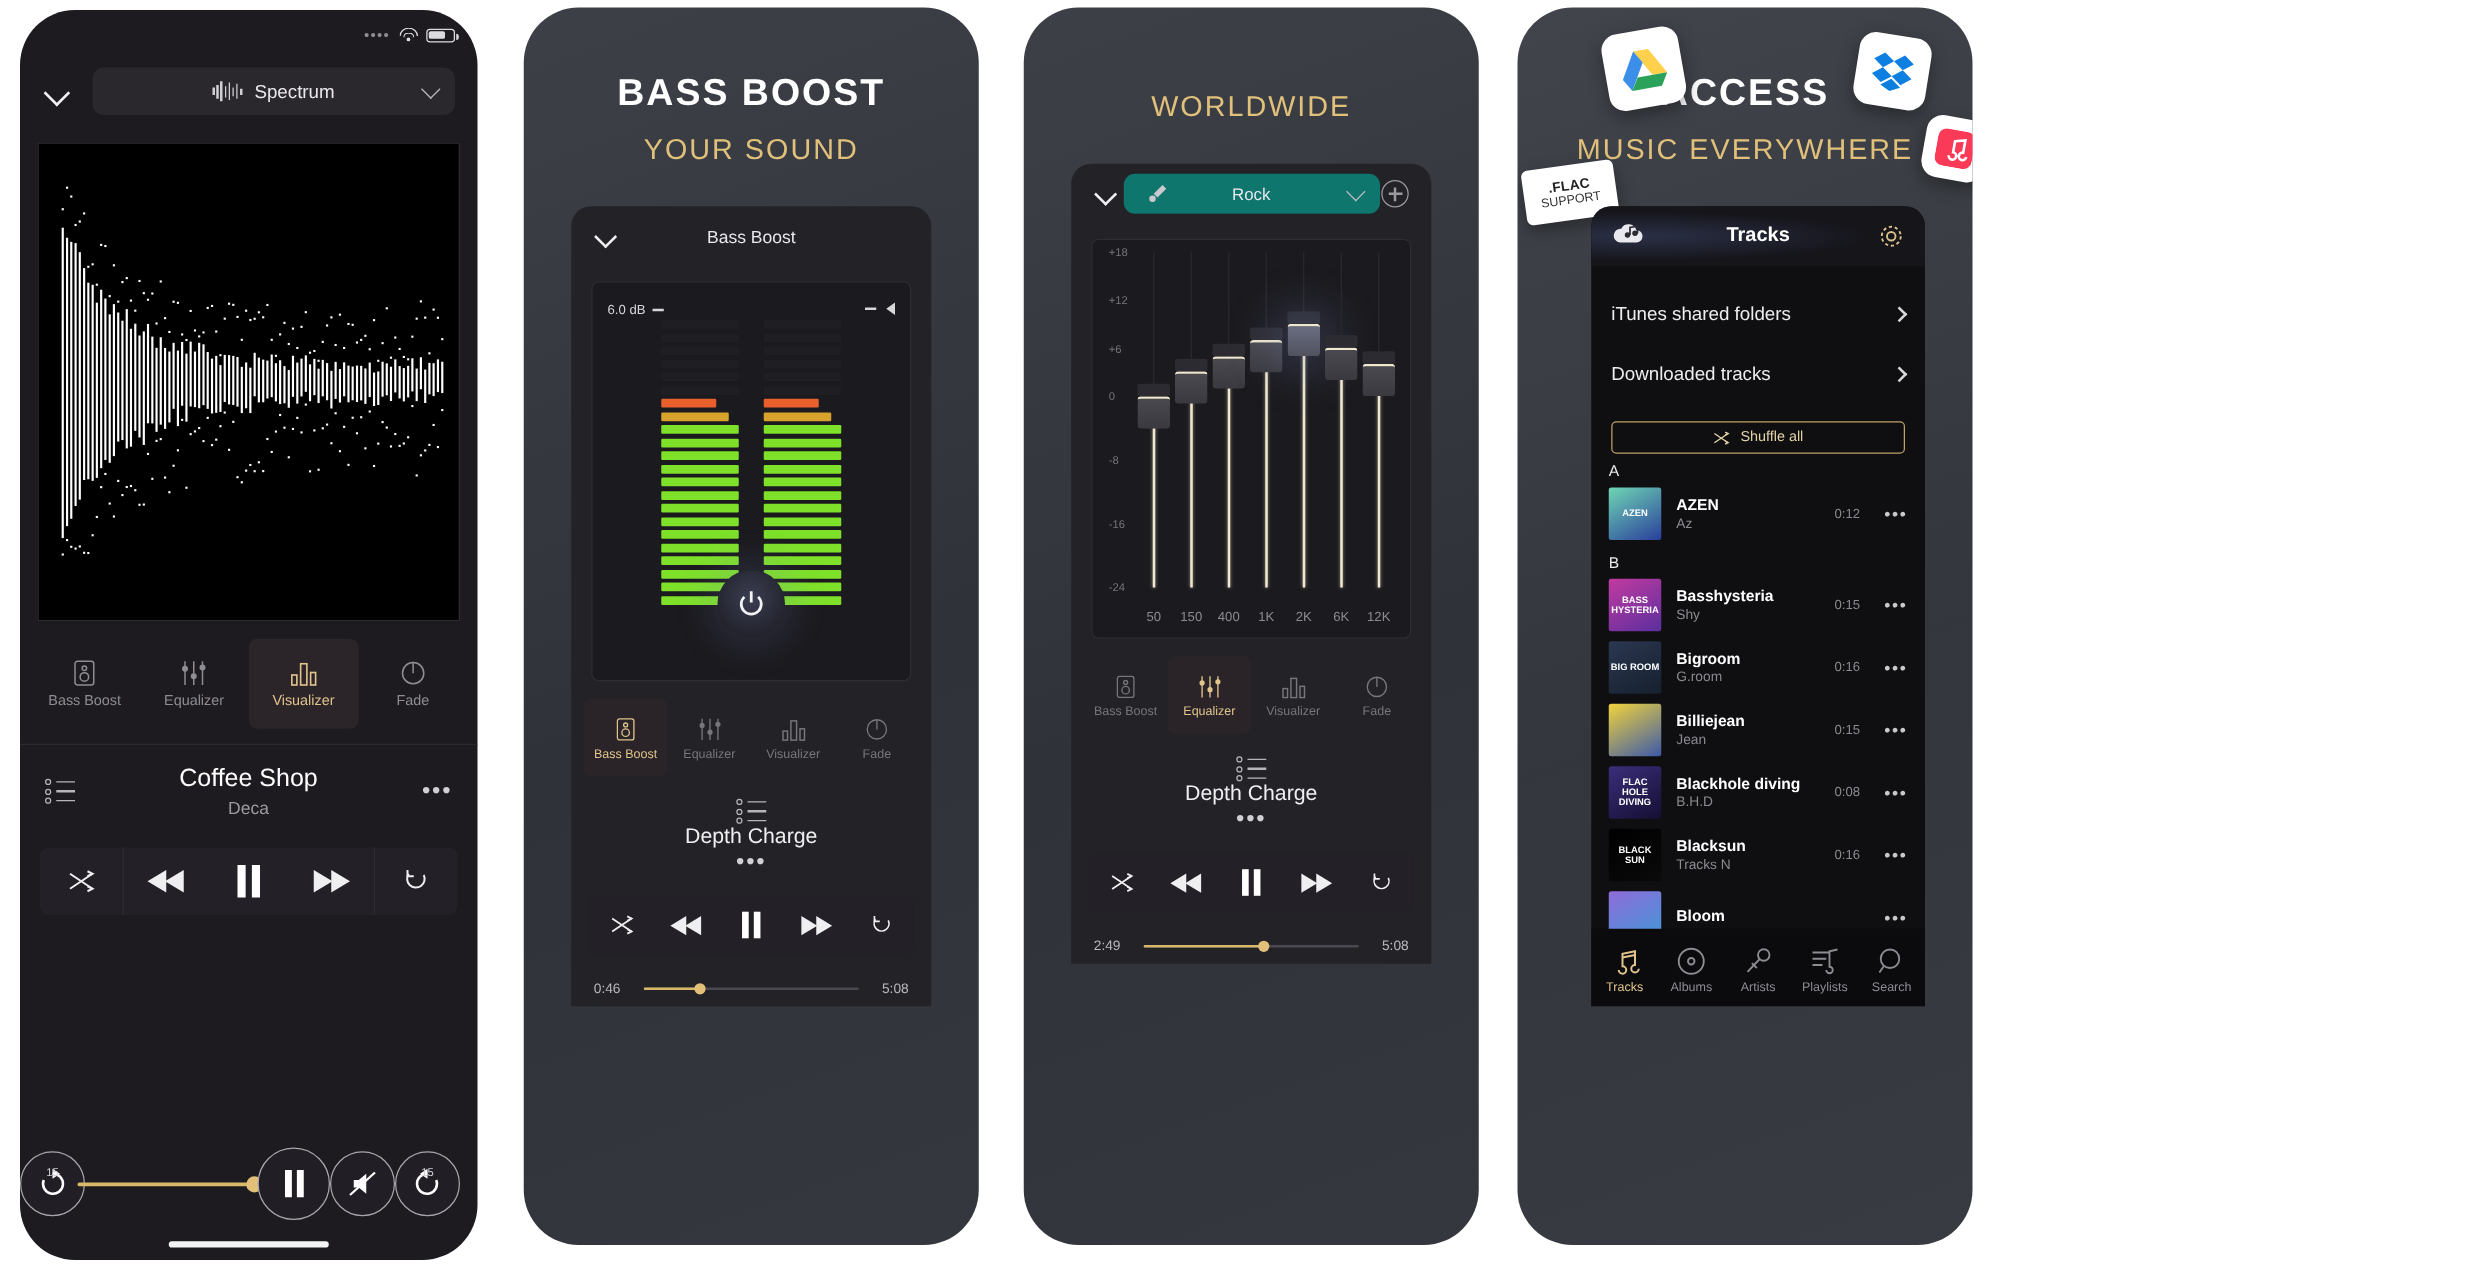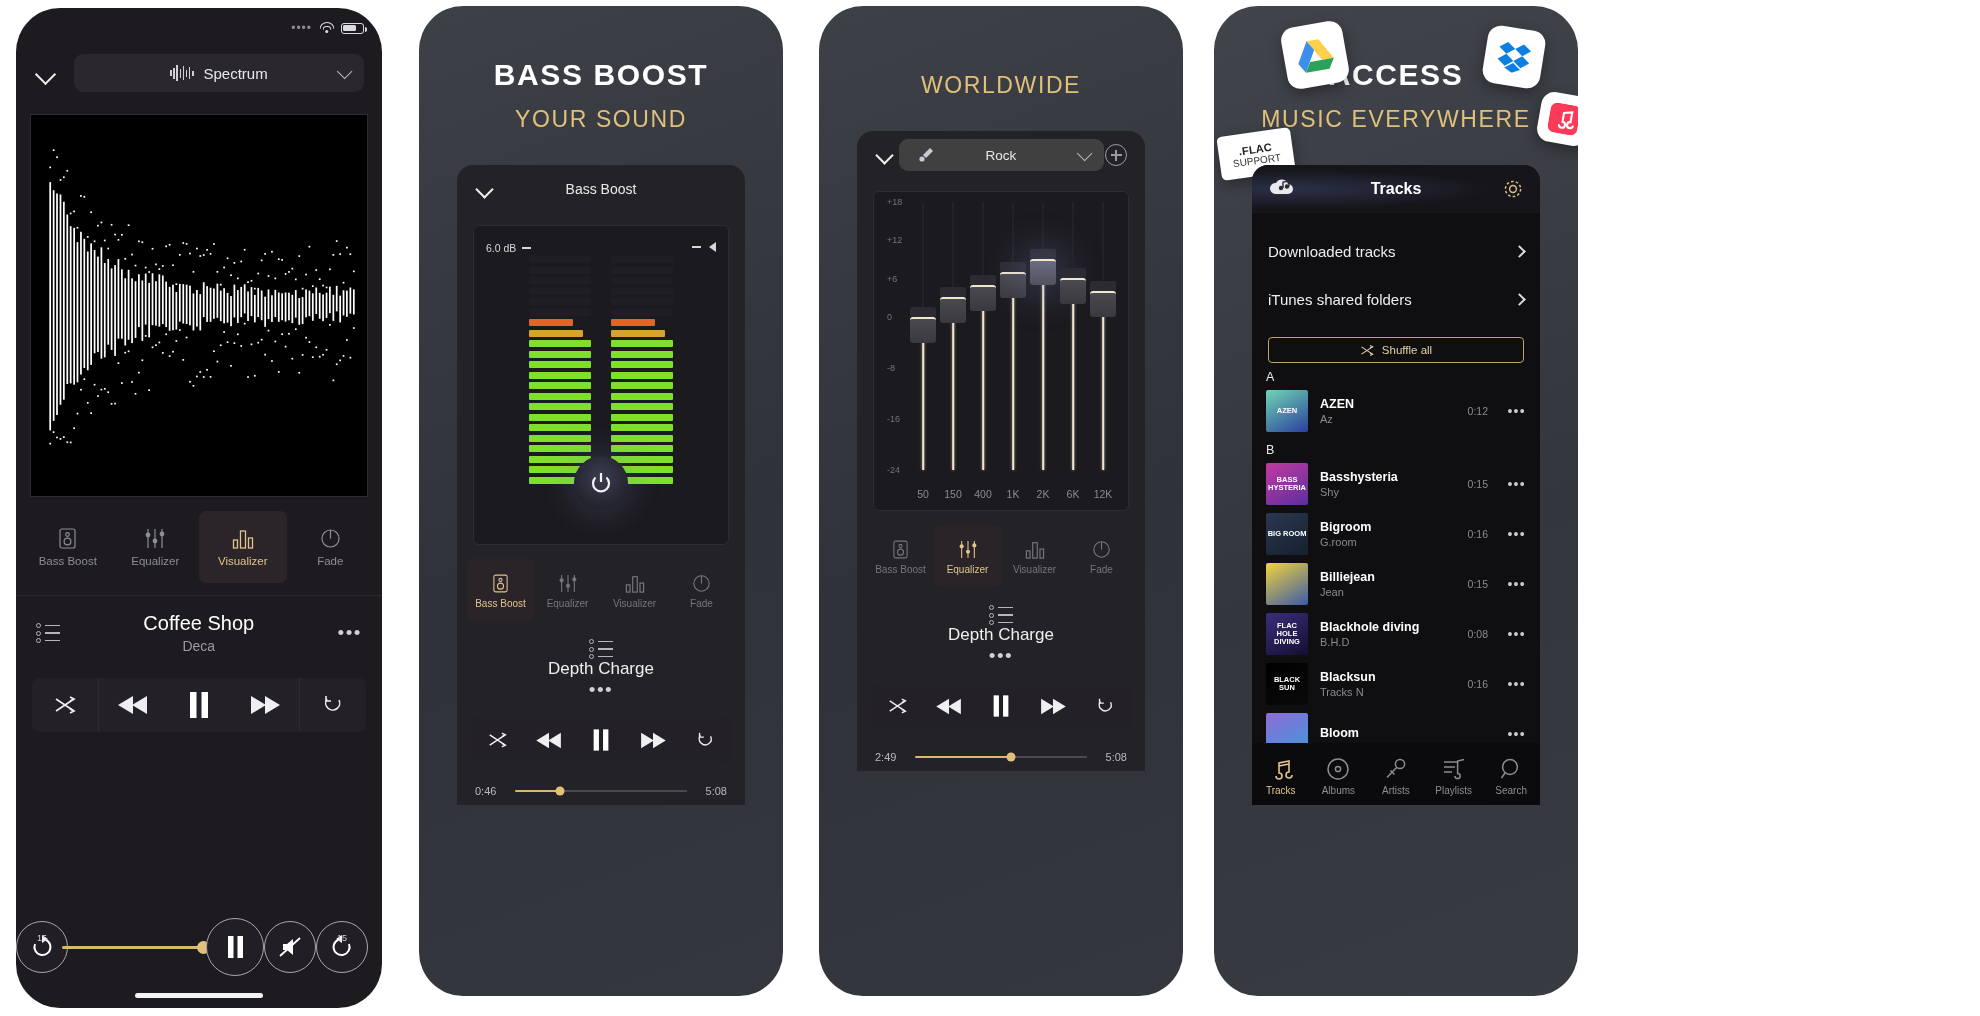--- a/index.html
+++ b/index.html
@@ -155,7 +155,7 @@
   .plus-ic::before,.plus-ic::after { content:''; position:absolute; background:#9a9aa0; }
   .plus-ic::before { left:4.5px; right:4.5px; top:9.2px; height:1.6px; }
   .plus-ic::after { top:4.5px; bottom:4.5px; left:9.2px; width:1.6px; }
-  .preset-pill.sm { height:32px; max-width:205px; background:#404040;text-align:right; }
+  .preset-pill.sm { height:32px; max-width:205px; background:#0f766e;text-align:right; }
   .preset-pill.sm .lbl { font-size:13.5px; }
 
   

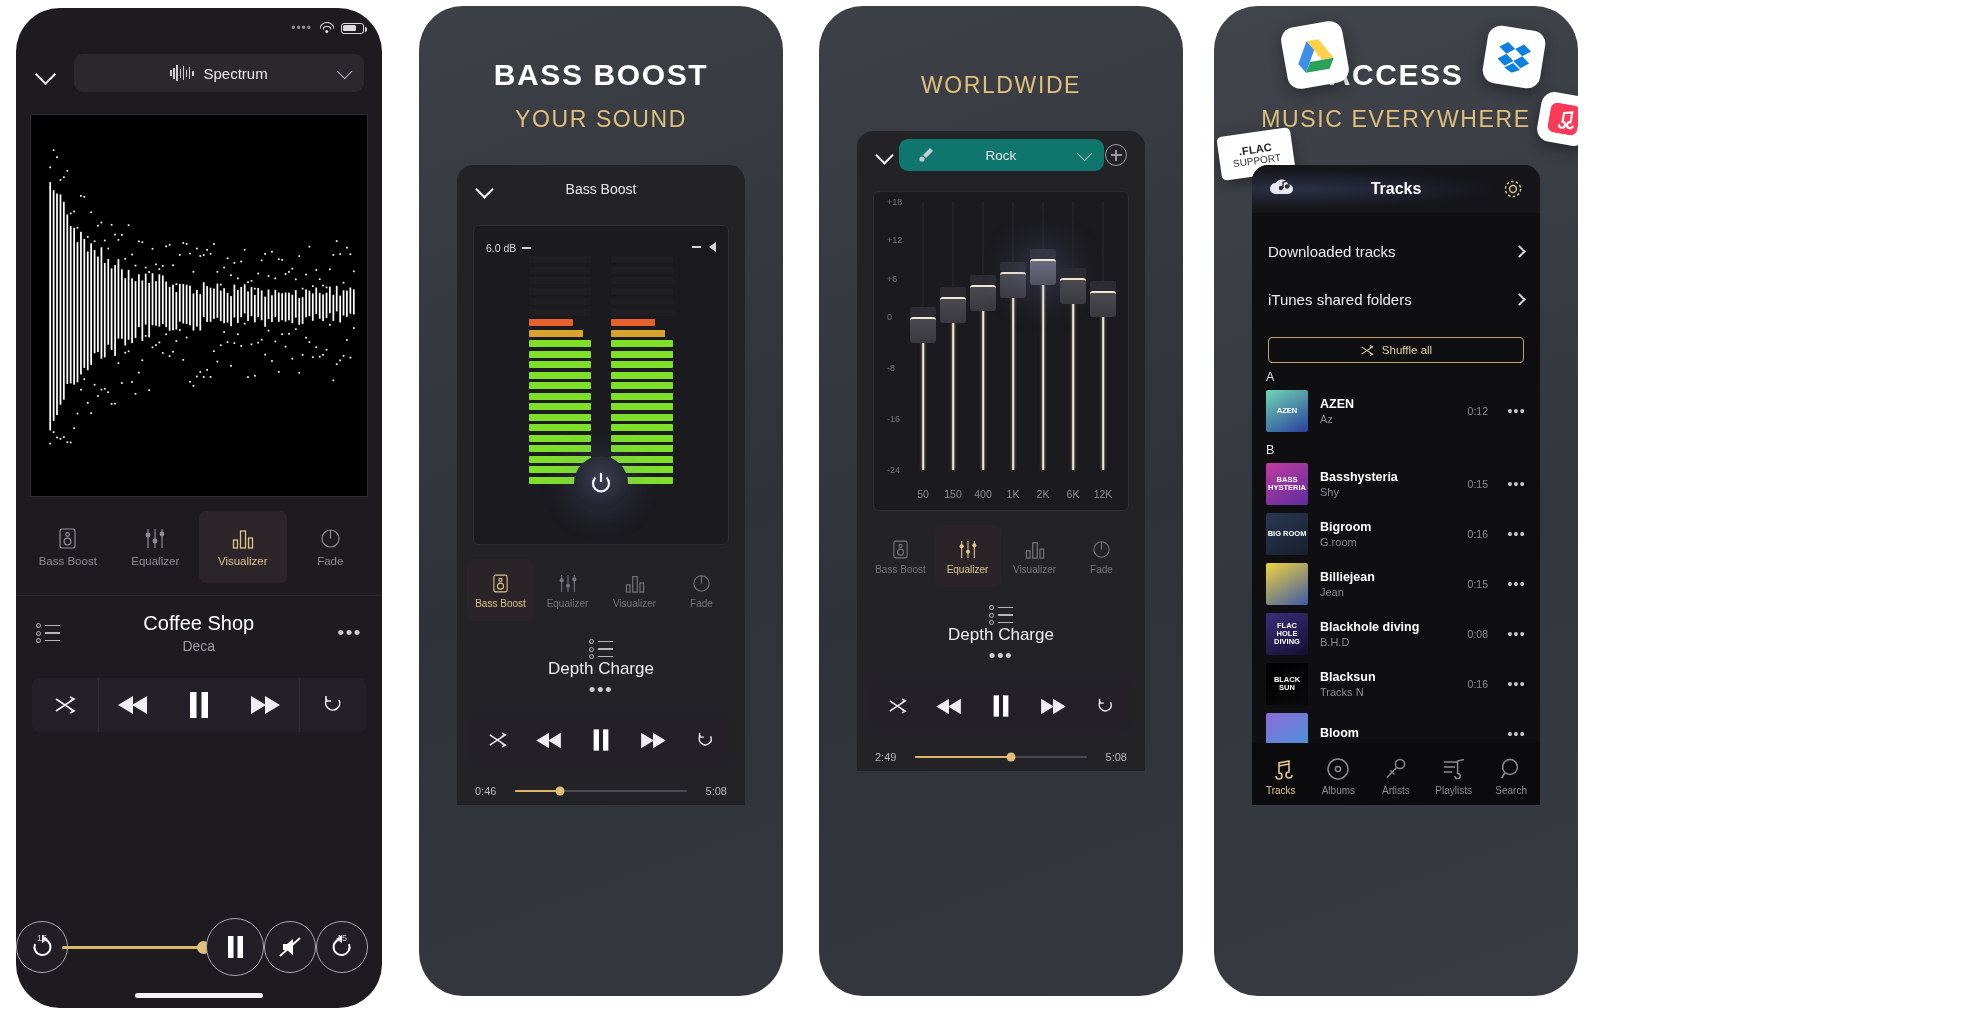--- a/index.html
+++ b/index.html
@@ -172,7 +172,7 @@
   .fi.flac b { font-size:11px; color:#222; font-weight:bold; letter-spacing:.2px; }
   .fi.flac s { font-size:10px; color:#333; text-decoration:none; }
 
-  .tcard { margin: 32px 38px 0 38px; background:#0f0f12; border-radius:16px 16px 0 0; height:640px; position:relative; overflow:hidden; }
+  .tcard { margin: 32px 38px 0 59px; background:#0f0f12; border-radius:16px 16px 0 0; height:640px; position:relative; overflow:hidden; }
   .tcard-head { height:48px; display:flex; align-items:center; justify-content:space-between; padding:0 16px;
      background:radial-gradient(ellipse at 14% 50%, #2b3047 0%, #15151a 58%); }
   .tcard-head .tt { position:absolute; left:0; right:0; text-align:center; color:#fff; font-size:16px; font-weight:bold; }

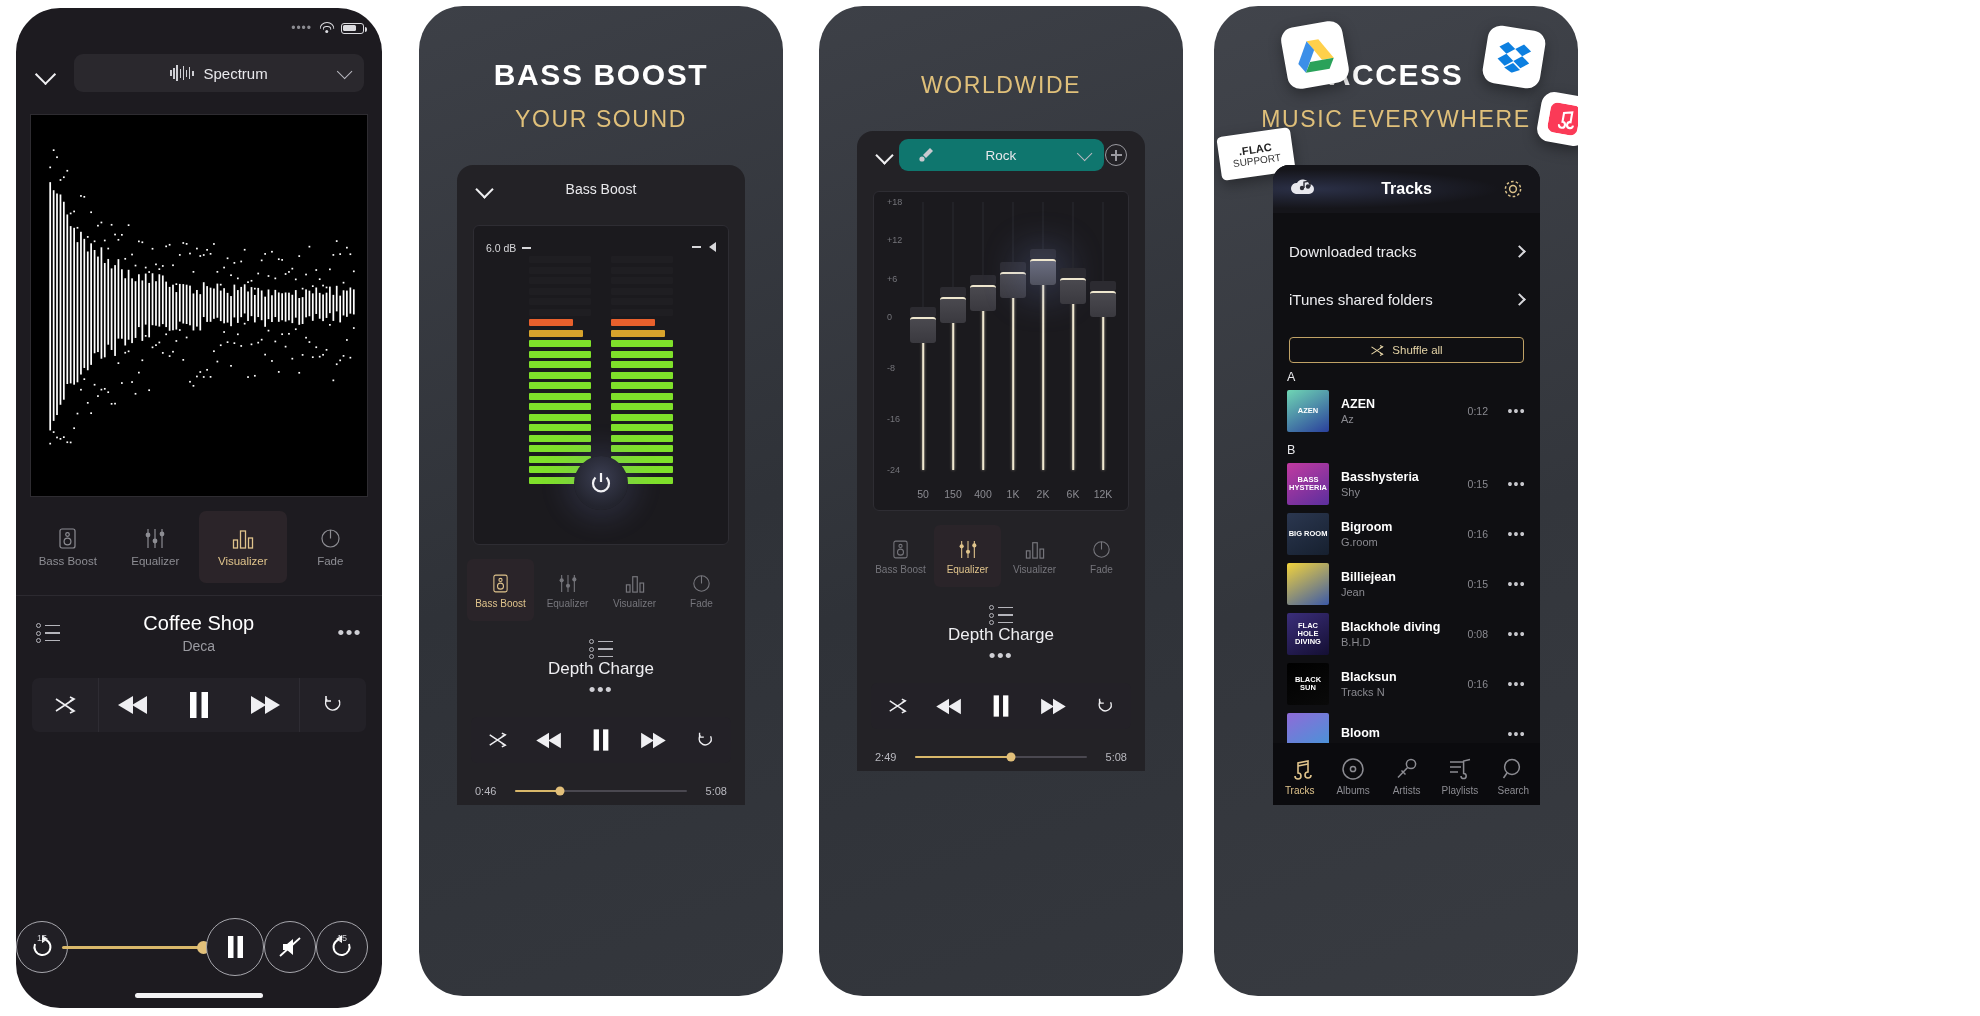--- a/index.html
+++ b/index.html
@@ -1110,11 +1110,11 @@
 
       <div style="height:14px"></div>
       <div class="trow-link">
+        <span>iTunes shared folders</span>
+        <span class="carat"></span>
+      </div>
+      <div class="trow-link">
         <span>Downloaded tracks</span>
-        <span class="carat"></span>
-      </div>
-      <div class="trow-link">
-        <span>iTunes shared folders</span>
         <span class="carat"></span>
       </div>
 

